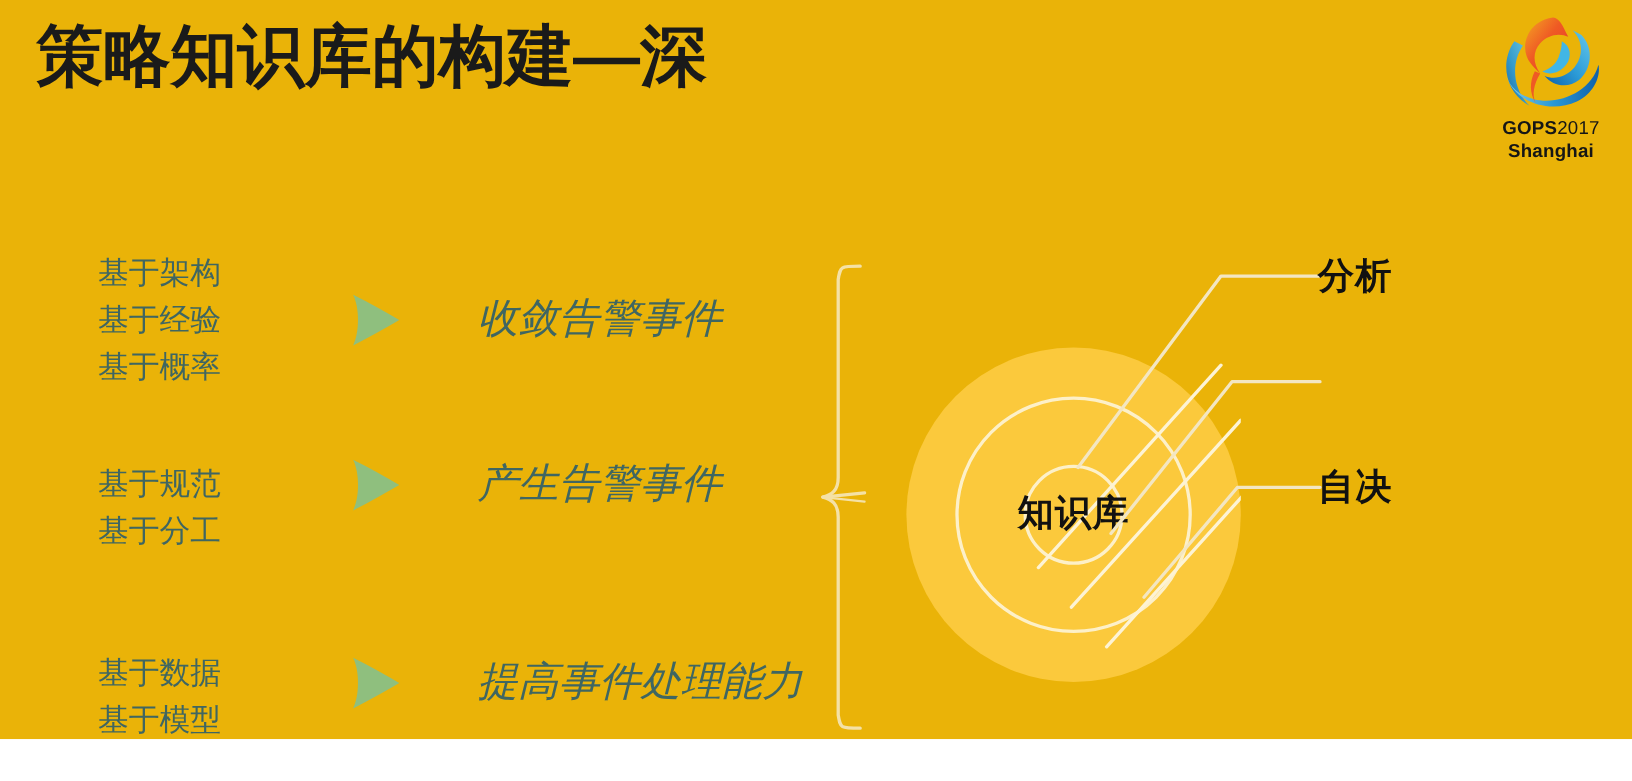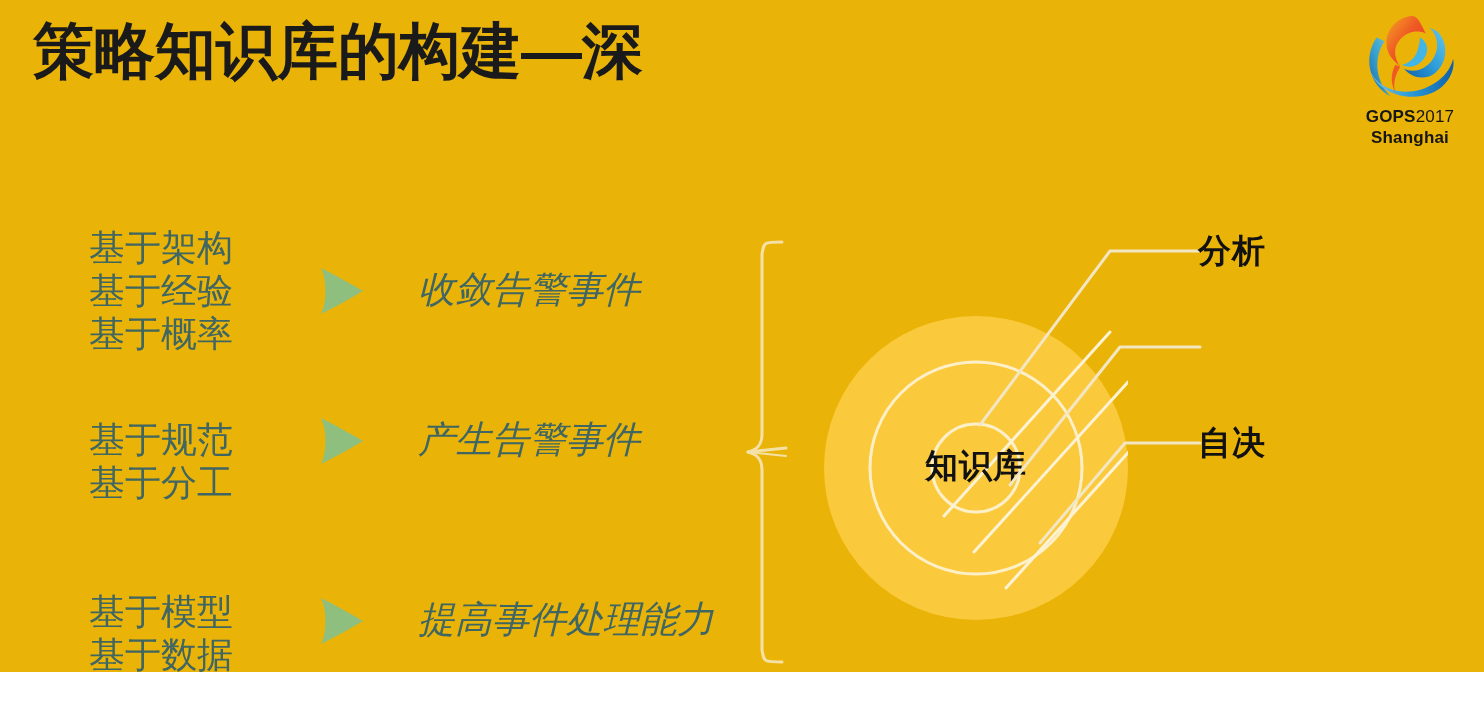--- a/index.html
+++ b/index.html
@@ -61,7 +61,7 @@
     position: absolute;
     left: 89px;
     color: #3f6662;
-    font-size: 36px;
+    font-size: 28px;
     line-height: 43px;
     font-weight: 500;
     white-space: nowrap;

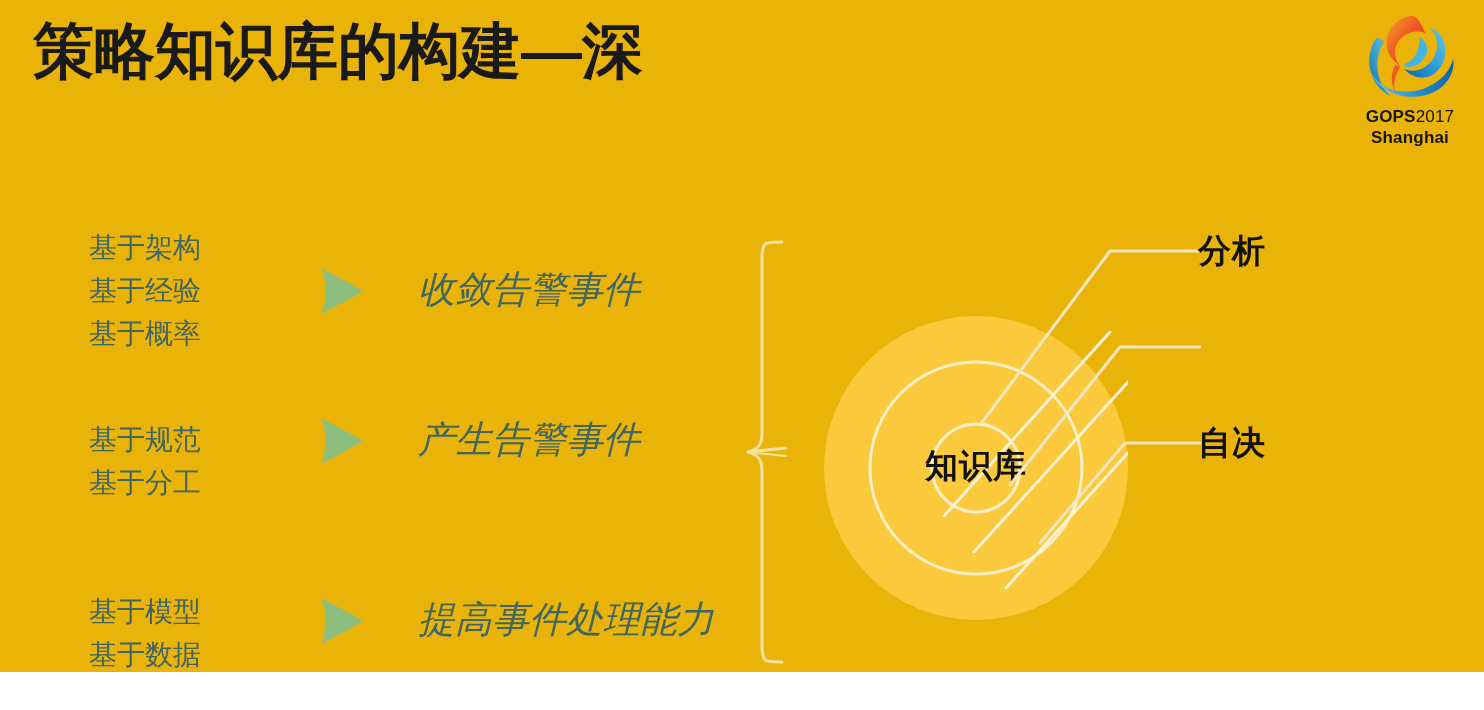--- a/index.html
+++ b/index.html
@@ -86,7 +86,7 @@
   
   .outcome {
     position: absolute;
-    left: 418px;
+    left: 434px;
     color: #3f6662;
     font-size: 37px;
     line-height: 46px;

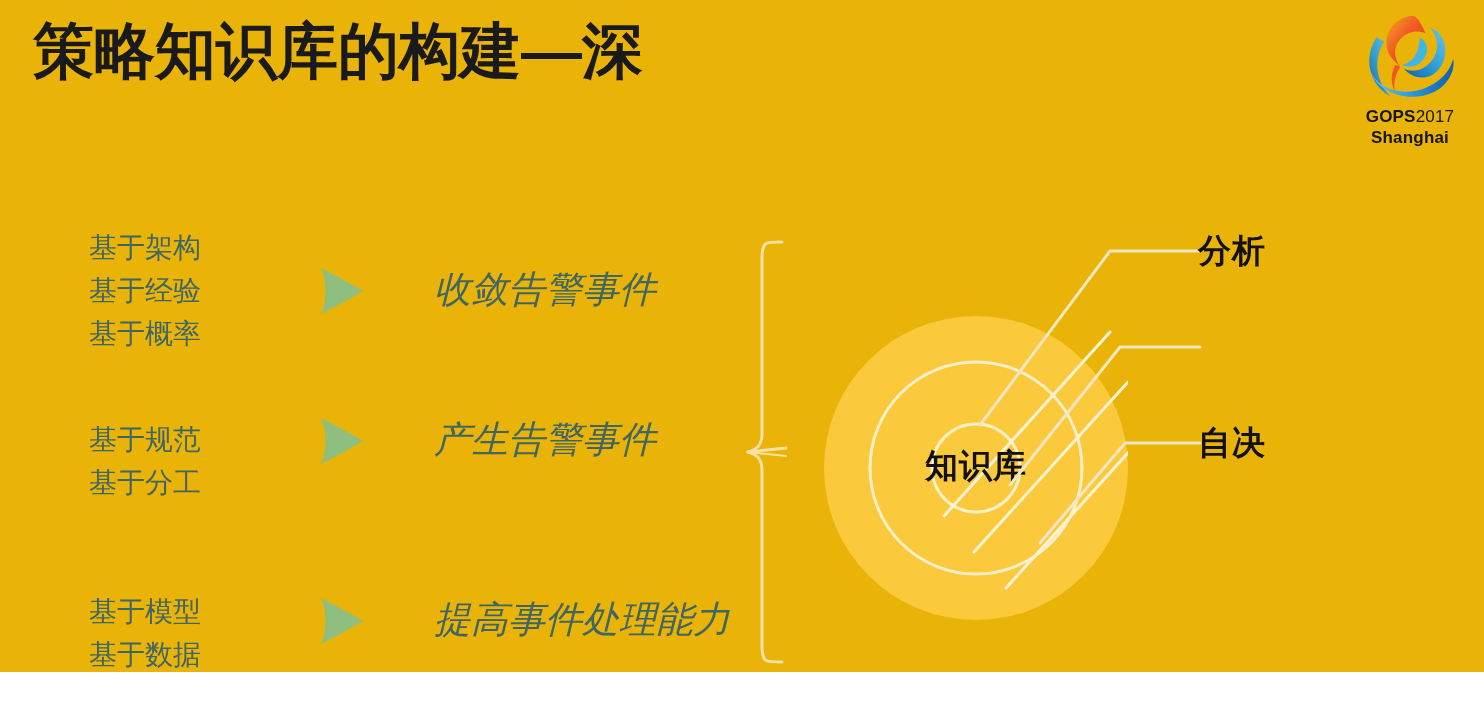--- a/index.html
+++ b/index.html
@@ -229,8 +229,8 @@
   <div class="outcome" id="outcome-2">产生告警事件</div>
 
   <div class="cond-group" id="cond-group-3">
+    <span class="cond-line">基于数据</span>
     <span class="cond-line">基于模型</span>
-    <span class="cond-line">基于数据</span>
   </div>
   <svg class="arrow" id="arrow-3" viewBox="0 0 66 66">
     <path d="M14 10 C 20 22, 20 44, 14 56 C 30 48, 44 40, 56 33 C 44 26, 30 18, 14 10 Z" fill="#8fbf7e"></path>

